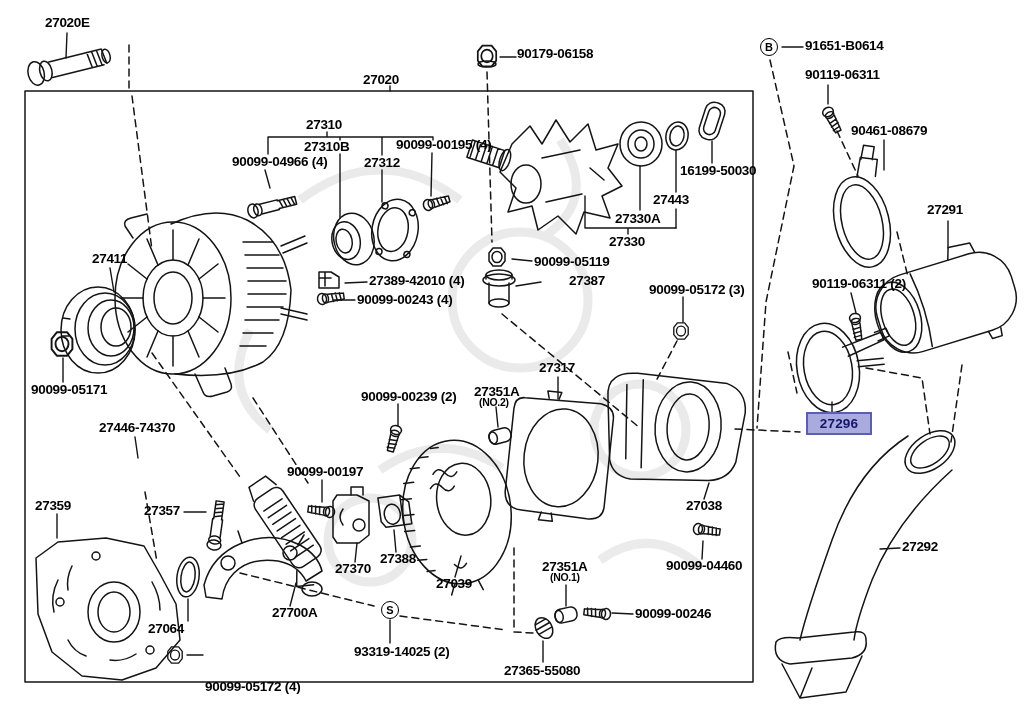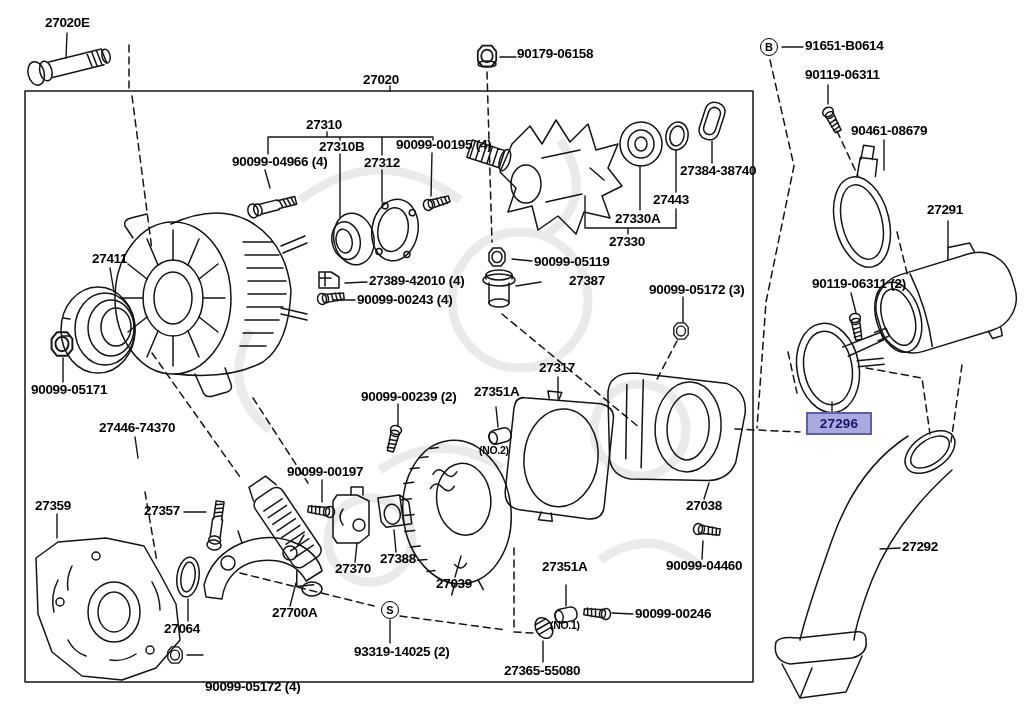--- a/index.html
+++ b/index.html
@@ -325,7 +325,7 @@
   <div class="lbl" style="left:615px;top:212px">27330A</div>
   <div class="lbl" style="left:609px;top:235px">27330</div>
   <div class="lbl" style="left:306px;top:118px">27310</div>
-  <div class="lbl" style="left:319px;top:140px">27310B</div>
+  <div class="lbl" style="left:304px;top:140px">27310B</div>
   <div class="lbl" style="left:232px;top:155px">90099-04966 (4)</div>
   <div class="lbl" style="left:364px;top:156px">27312</div>
   <div class="lbl" style="left:396px;top:138px">90099-00195 (4)</div>

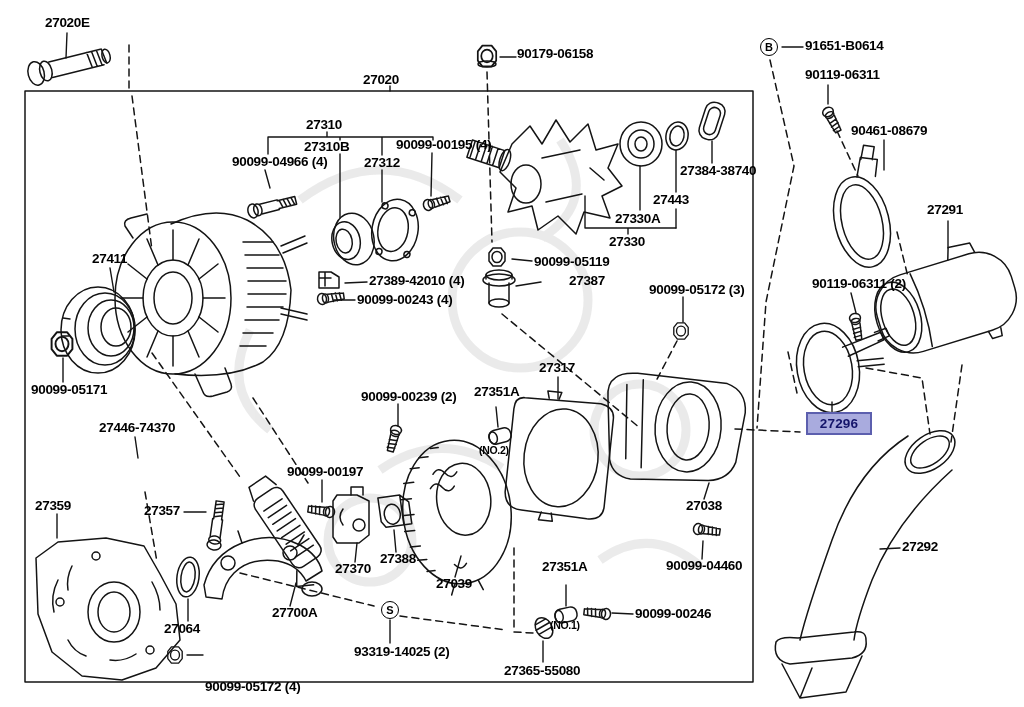--- a/index.html
+++ b/index.html
@@ -320,7 +320,7 @@
   <div class="lbl" style="left:805px;top:68px">90119-06311</div>
   <div class="lbl" style="left:851px;top:124px">90461-08679</div>
   <div class="lbl" style="left:927px;top:203px">27291</div>
-  <div class="lbl" style="left:680px;top:164px">27384-38740</div>
+  <div class="lbl" style="left:680px;top:164px">16199-50030</div>
   <div class="lbl" style="left:653px;top:193px">27443</div>
   <div class="lbl" style="left:615px;top:212px">27330A</div>
   <div class="lbl" style="left:609px;top:235px">27330</div>

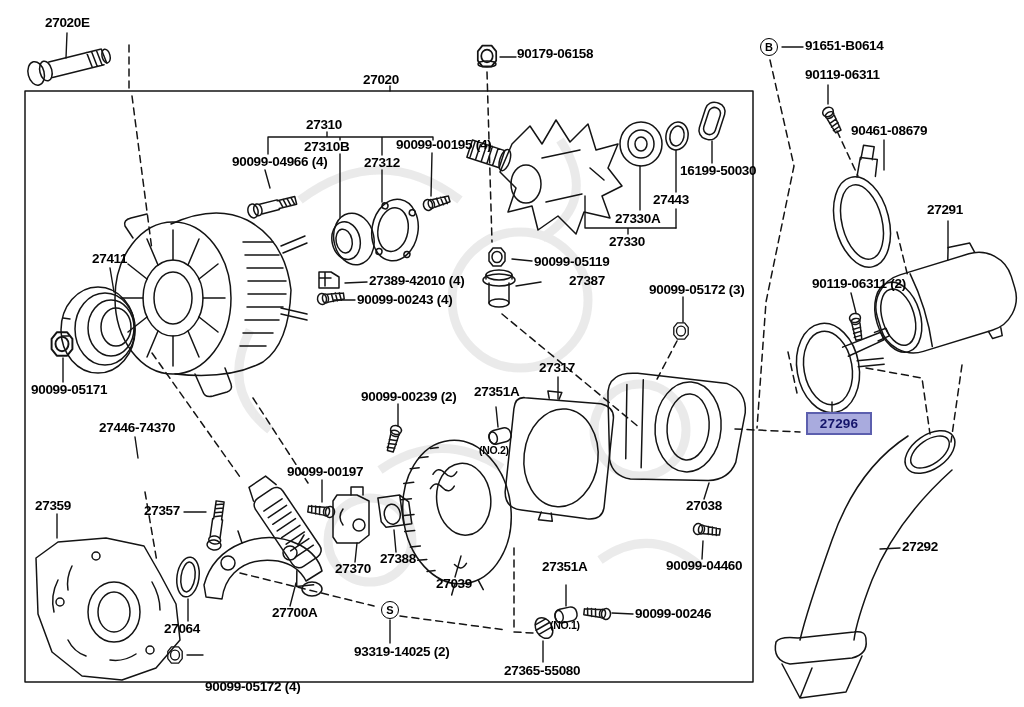--- a/index.html
+++ b/index.html
@@ -8,7 +8,7 @@
   .stage svg{position:absolute;left:0;top:0;z-index:1;}
   .lbl{position:absolute;z-index:2;font:bold 13.5px/1.1 "Liberation Sans",sans-serif;
        letter-spacing:-0.3px;color:#000;white-space:nowrap;}
-  .sm{font-size:10.5px;letter-spacing:-0.3px;margin-top:48px;}
+  .sm{font-size:10.5px;letter-spacing:-0.3px;}
   .sym{position:absolute;z-index:2;width:16px;height:16px;border:1.8px solid #000;border-radius:50%;
        font:bold 11px/16px "Liberation Sans",sans-serif;text-align:center;background:#fff;color:#000;}
   .hl{position:absolute;z-index:3;left:806px;top:412px;width:62px;height:19px;

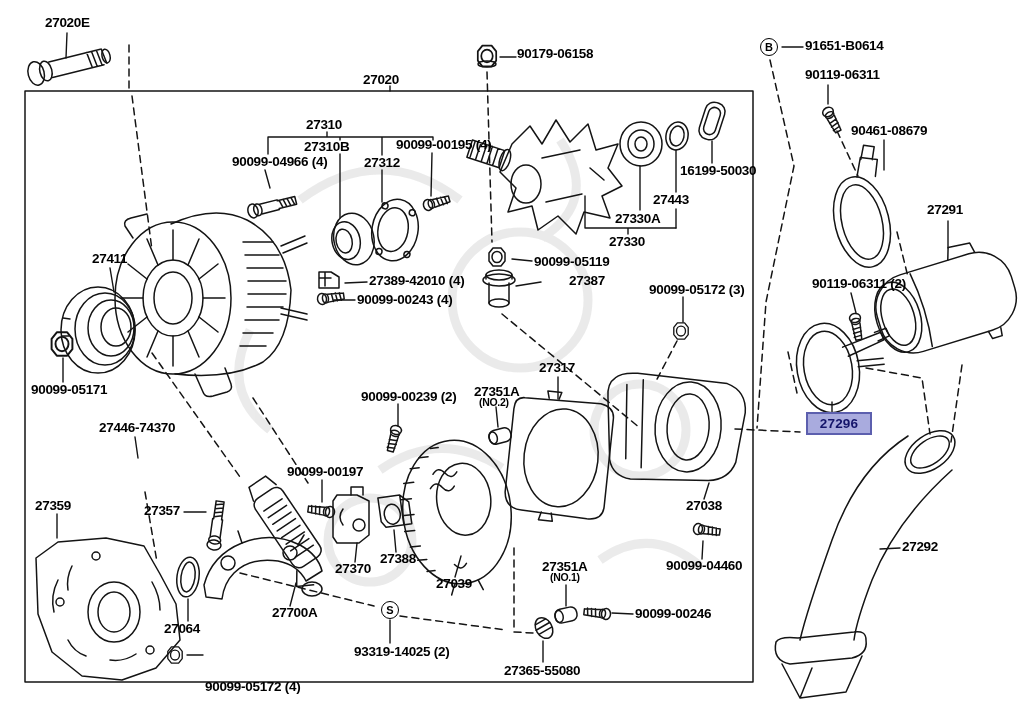--- a/index.html
+++ b/index.html
@@ -349,7 +349,7 @@
   <div class="lbl" style="left:335px;top:562px">27370</div>
   <div class="lbl" style="left:380px;top:552px">27388</div>
   <div class="lbl" style="left:436px;top:577px">27039</div>
-  <div class="lbl" style="left:164px;top:622px">27064</div>
+  <div class="lbl" style="left:148px;top:622px">27064</div>
   <div class="lbl" style="left:272px;top:606px">27700A</div>
   <div class="lbl" style="left:205px;top:680px">90099-05172 (4)</div>
   <div class="lbl" style="left:354px;top:645px">93319-14025 (2)</div>

